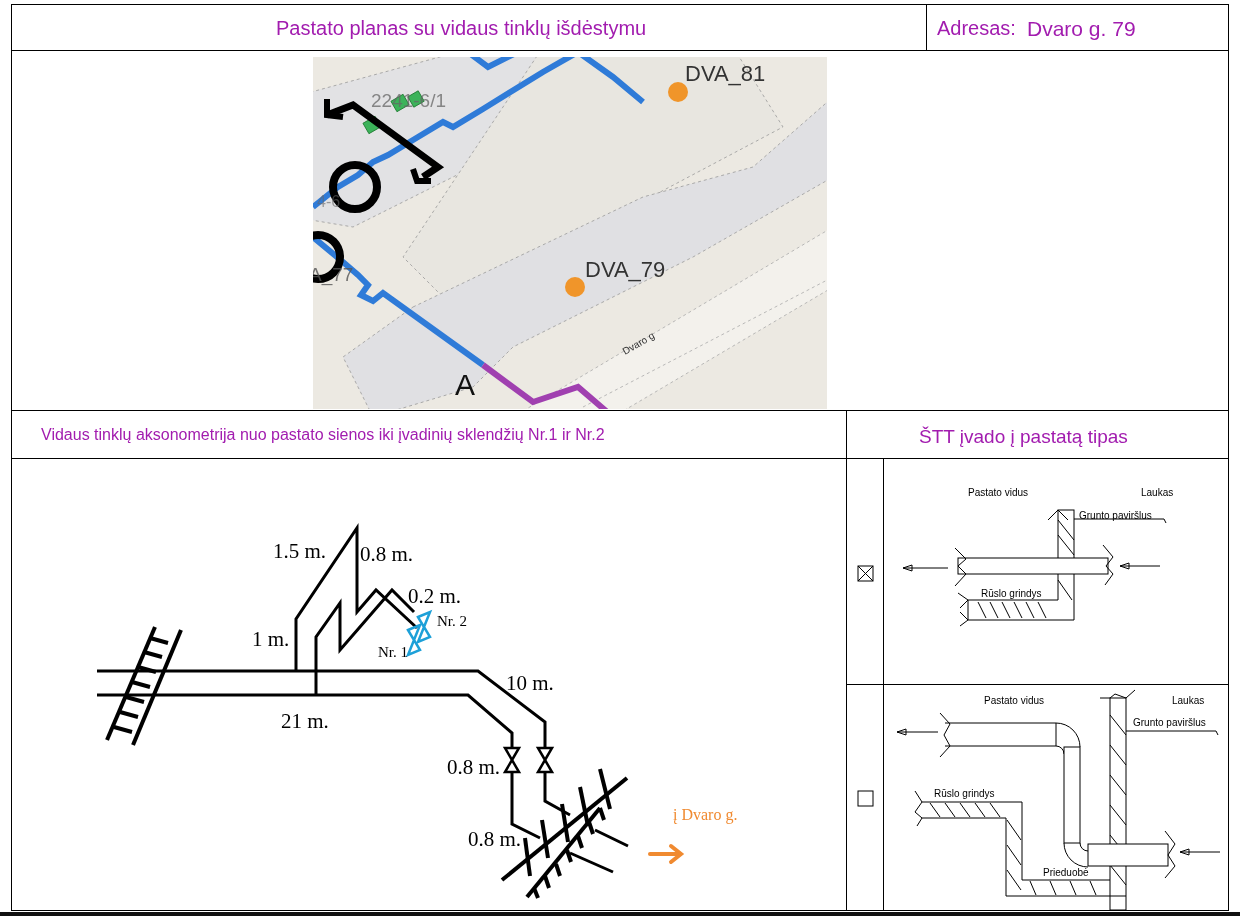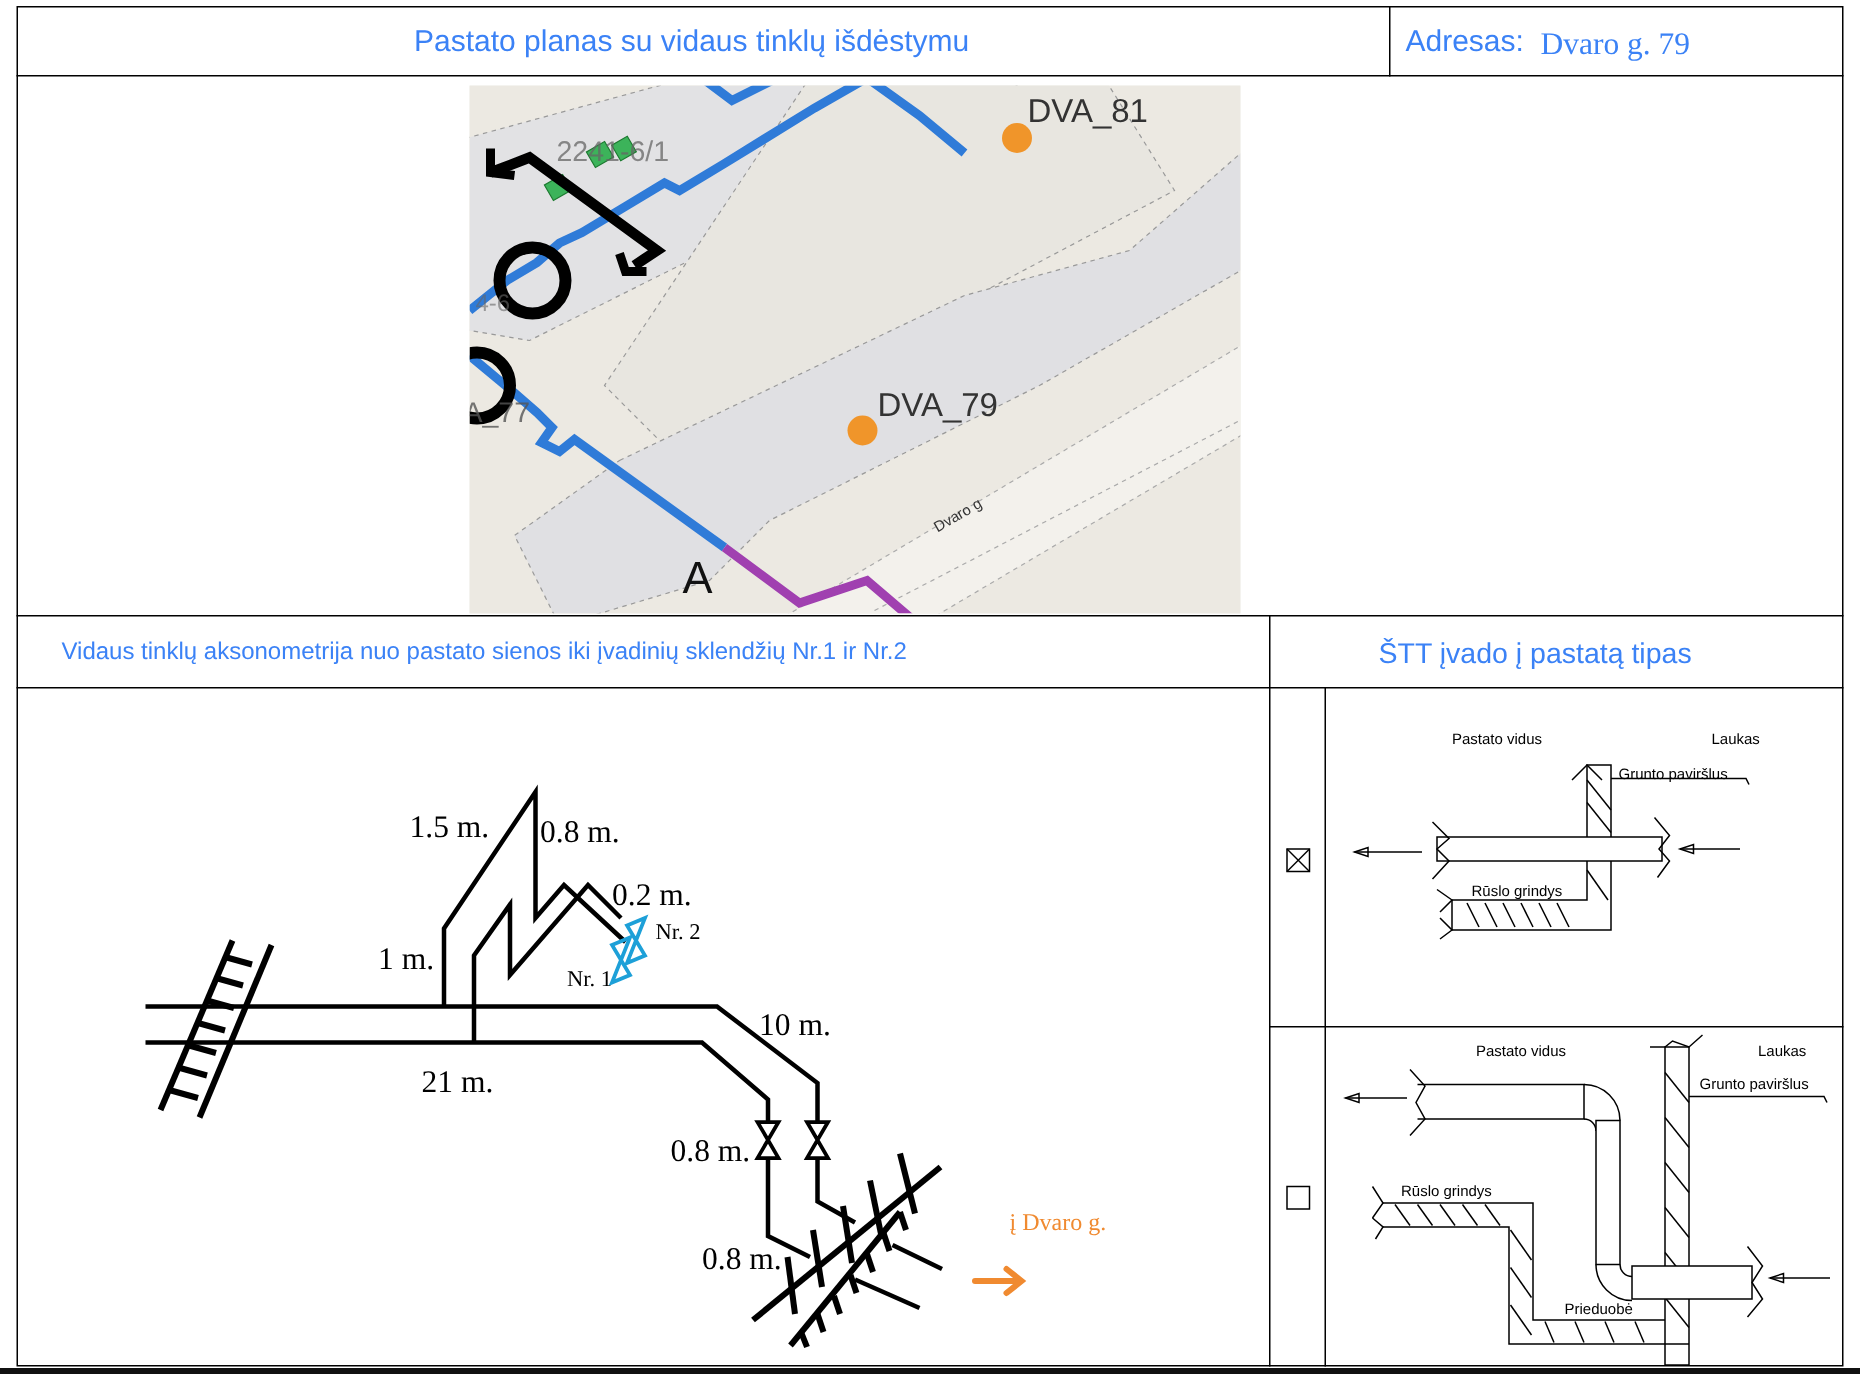--- a/index.html
+++ b/index.html
@@ -7,7 +7,7 @@
   .frame { position: absolute; left: 11px; top: 4px; width: 1218px; height: 907px; border: 1.5px solid #000; box-sizing: border-box; }
   .hline { position: absolute; height: 0; border-top: 1.5px solid #000; }
   .vline { position: absolute; width: 0; border-left: 1.5px solid #000; }
-  .title { position: absolute; font-size: 20px; color: #3b82f6; white-space: nowrap; }
+  .title { position: absolute; font-size: 20px; color: #a21caf; white-space: nowrap; }
   .serif { font-family: Liberation Serif, serif; text-align: center; }
   .map { position: absolute; left: 313px; top: 57px; width: 514px; height: 352px; overflow: hidden; background: #ece9e2; }
   .diag { position: absolute; left: 0; top: 0; }

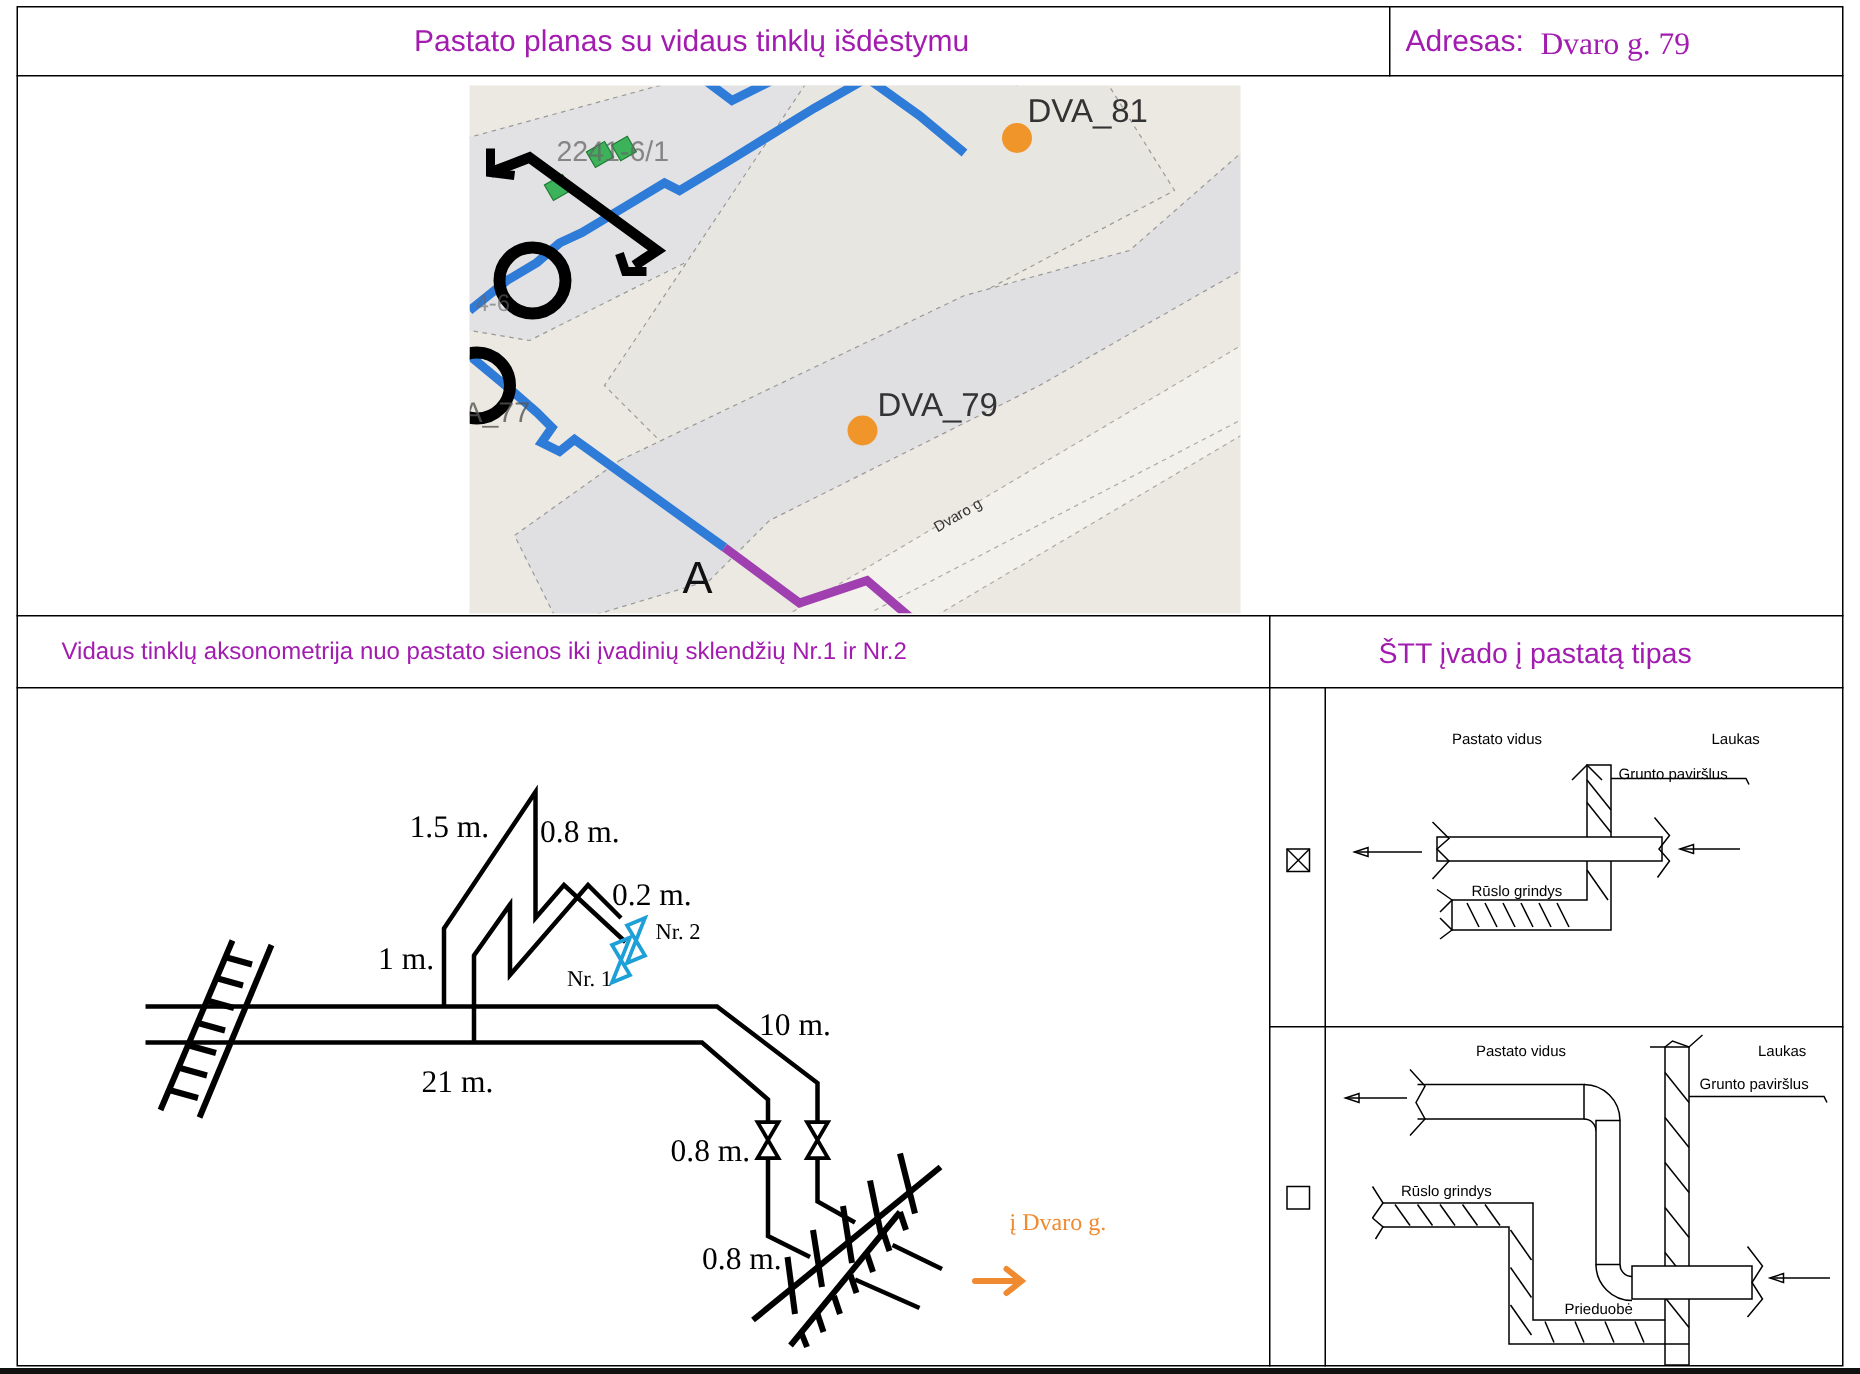--- a/index.html
+++ b/index.html
@@ -8,7 +8,7 @@
   .hline { position: absolute; height: 0; border-top: 1.5px solid #000; }
   .vline { position: absolute; width: 0; border-left: 1.5px solid #000; }
   .title { position: absolute; font-size: 20px; color: #a21caf; white-space: nowrap; }
-  .serif { font-family: Liberation Serif, serif; text-align: center; }
+  .serif { font-family: Liberation Sans, sans-serif; text-align: center; }
   .map { position: absolute; left: 313px; top: 57px; width: 514px; height: 352px; overflow: hidden; background: #ece9e2; }
   .diag { position: absolute; left: 0; top: 0; }
   .small { font-family: "Liberation Sans", sans-serif; font-size: 10px; fill: #000; }

